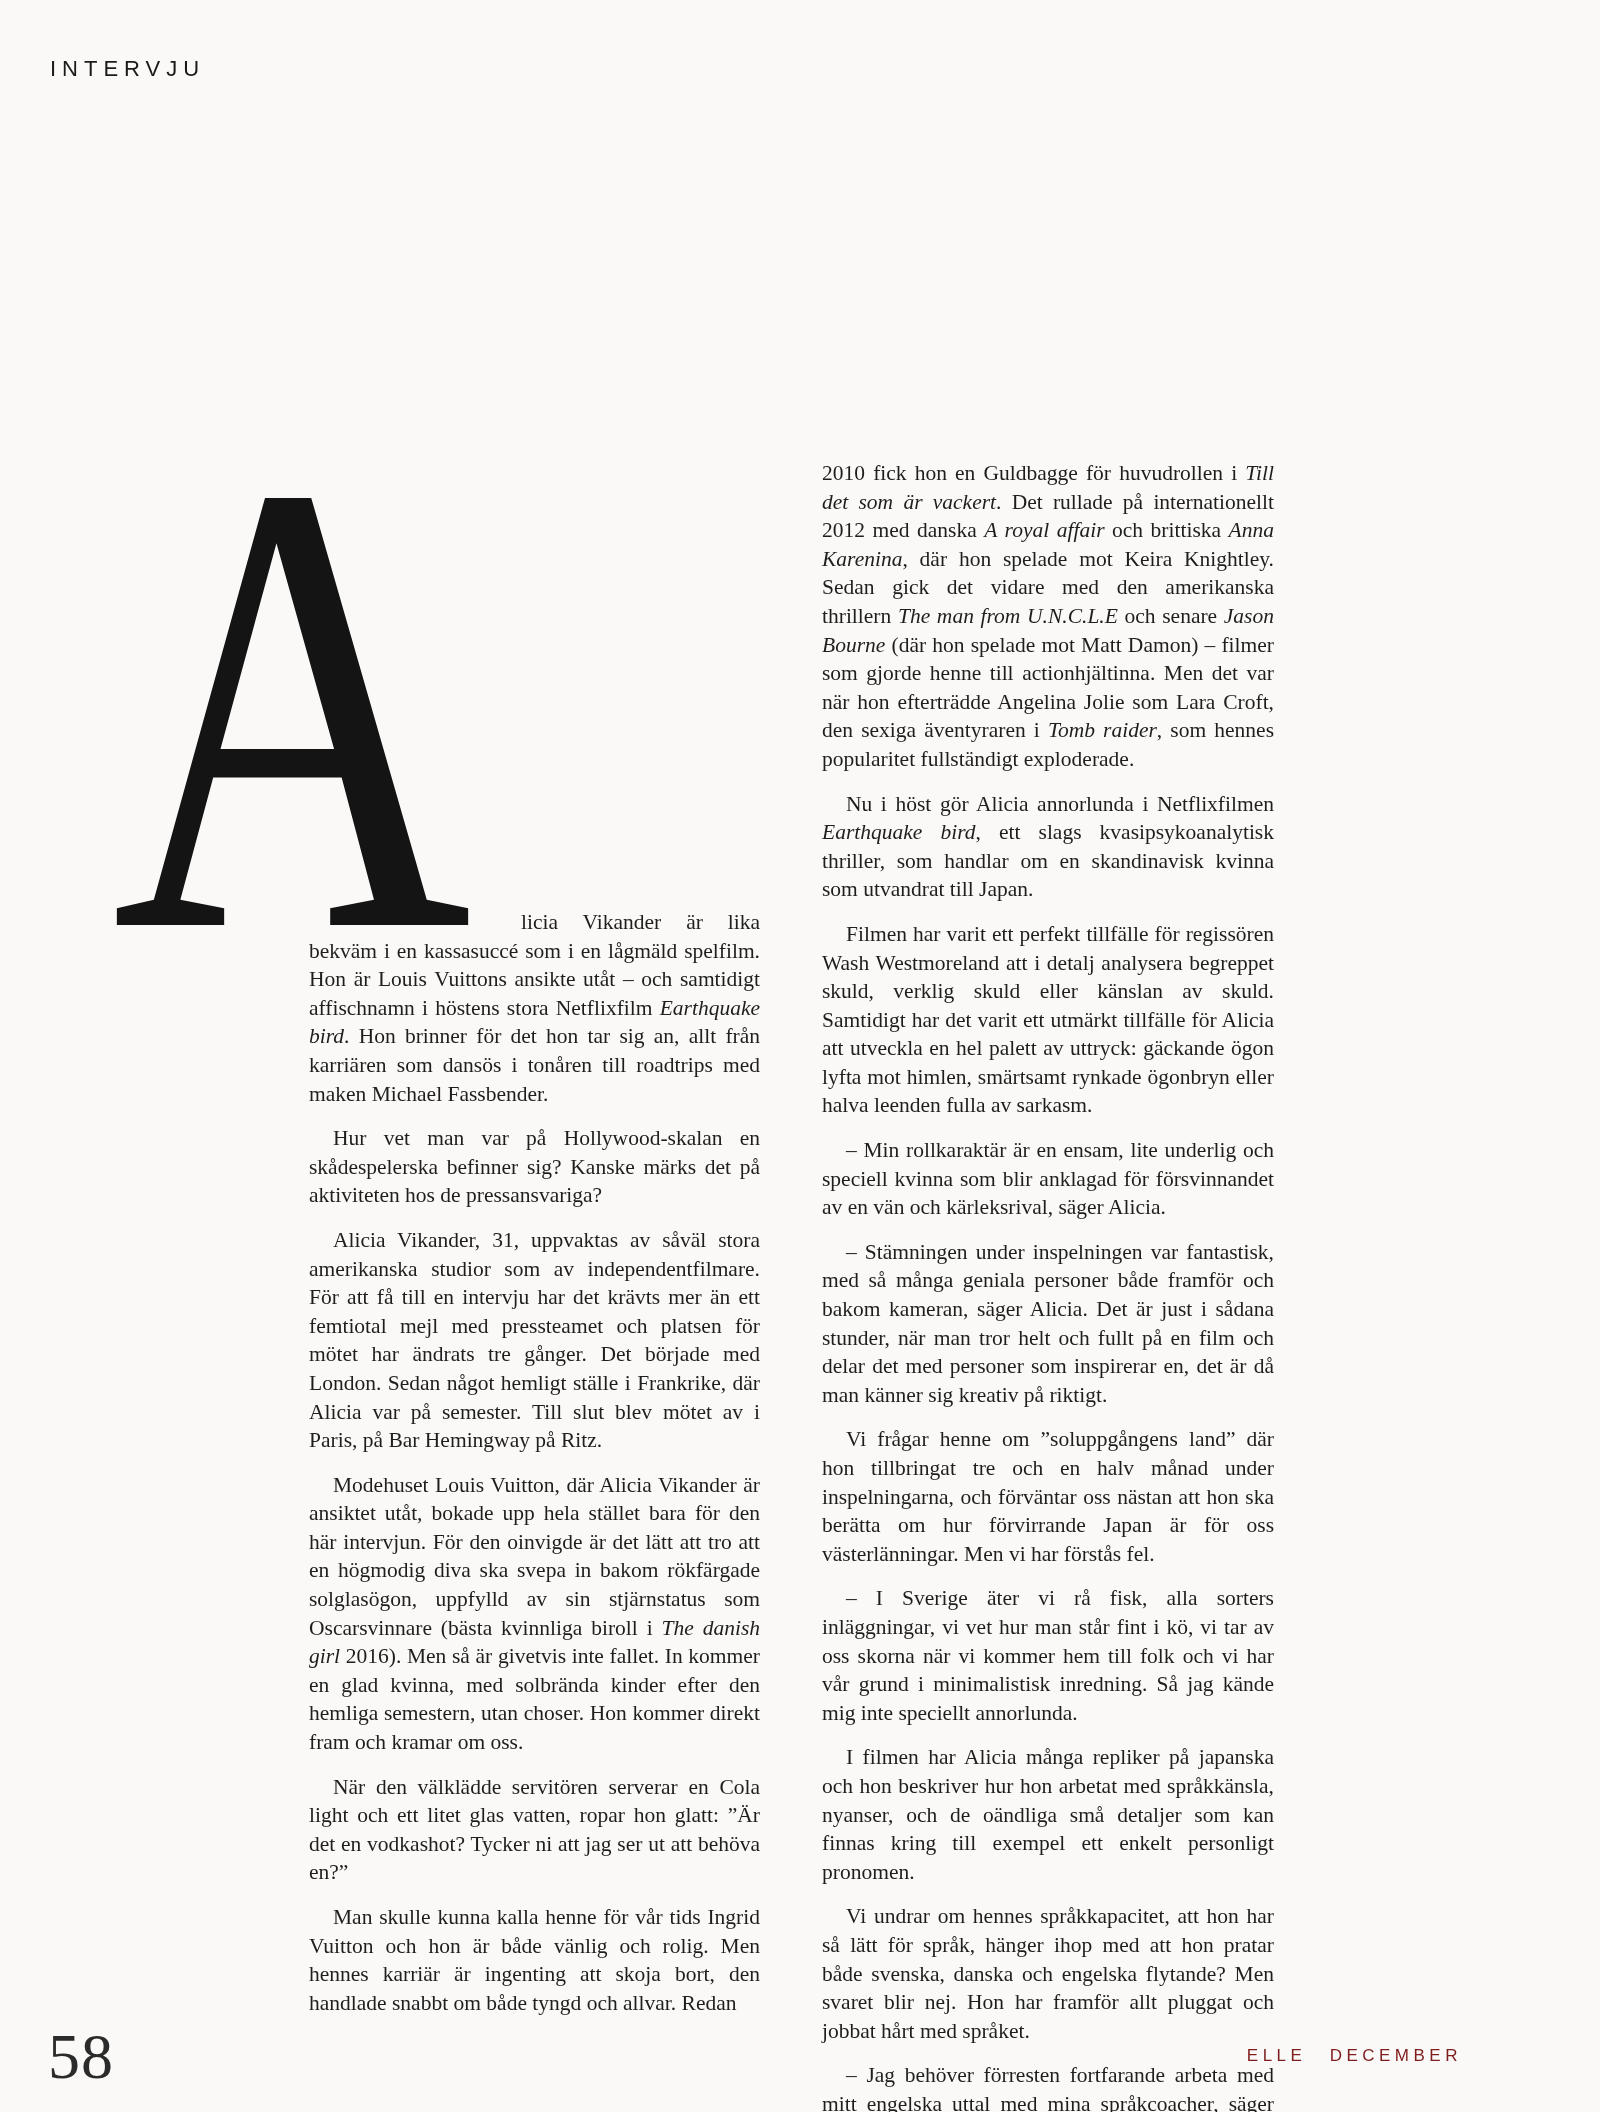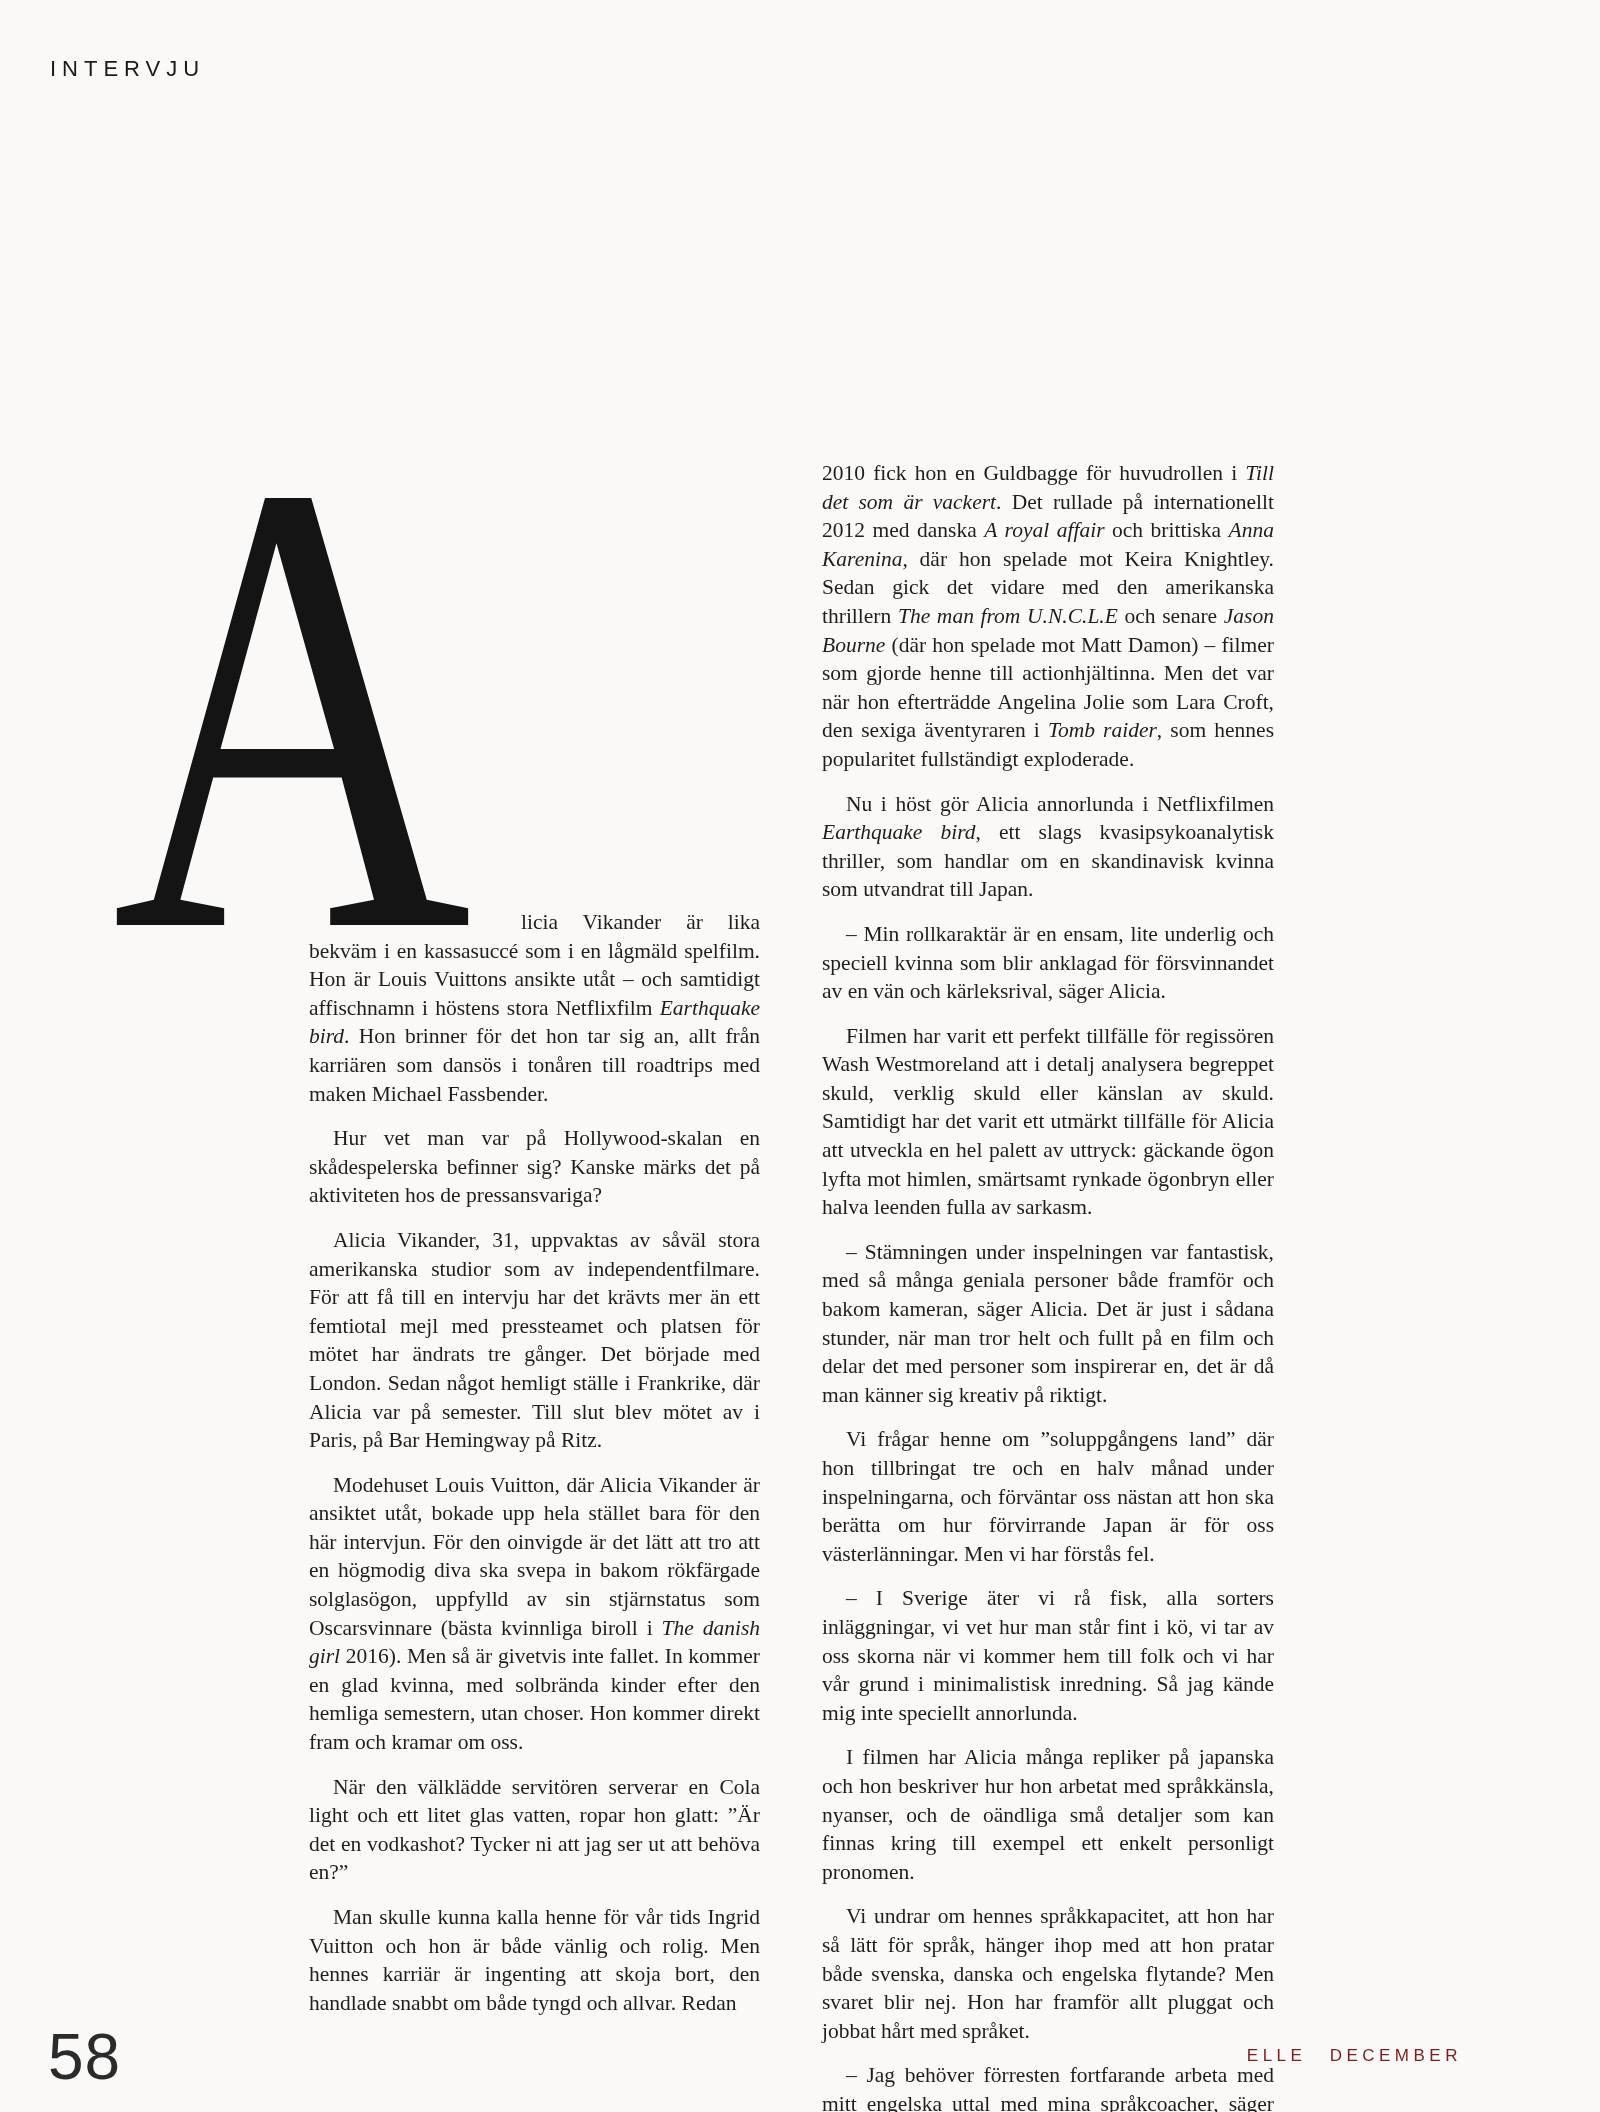--- a/index.html
+++ b/index.html
@@ -63,8 +63,8 @@
 <div class="col col-right" id="right-col">
     <p class="para"><span>2010 fick hon en Guldbagge för huvudrollen i </span><span class="it">Till det som är vackert</span><span>. Det rullade på internationellt 2012 med danska </span><span class="it">A royal affair</span><span> och brittiska </span><span class="it">Anna Karenina</span><span>, där hon spelade mot Keira Knightley. Sedan gick det vidare med den amerikanska thrillern </span><span class="it">The man from U.N.C.L.E</span><span> och senare </span><span class="it">Jason Bourne</span><span> (där hon spelade mot Matt Damon) – filmer som gjorde henne till actionhjältinna. Men det var när hon efterträdde Angelina Jolie som Lara Croft, den sexiga äventyraren i </span><span class="it">Tomb raider</span><span>, som hennes popularitet fullständigt exploderade.</span></p>
     <p class="para indent"><span>Nu i höst gör Alicia annorlunda i Netflixfilmen </span><span class="it">Earthquake bird</span><span>, ett slags kvasipsykoanalytisk thriller, som handlar om en skandinavisk kvinna som utvandrat till Japan.</span></p>
+    <p class="para indent"><span>Filmen har varit ett perfekt tillfälle för regissören Wash Westmoreland att i detalj analysera begreppet skuld, verklig skuld eller känslan av skuld. Samtidigt har det varit ett utmärkt tillfälle för Alicia att utveckla en hel palett av uttryck: gäckande ögon lyfta mot himlen, smärtsamt rynkade ögonbryn eller halva leenden fulla av sarkasm.</span></p>
     <p class="para indent"><span>– Min rollkaraktär är en ensam, lite underlig och speciell kvinna som blir anklagad för försvinnandet av en vän och kärleksrival, säger Alicia.</span></p>
-    <p class="para indent"><span>Filmen har varit ett perfekt tillfälle för regissören Wash Westmoreland att i detalj analysera begreppet skuld, verklig skuld eller känslan av skuld. Samtidigt har det varit ett utmärkt tillfälle för Alicia att utveckla en hel palett av uttryck: gäckande ögon lyfta mot himlen, smärtsamt rynkade ögonbryn eller halva leenden fulla av sarkasm.</span></p>
     <p class="para indent"><span>– Stämningen under inspelningen var fantastisk, med så många geniala personer både framför och bakom kameran, säger Alicia. Det är just i sådana stunder, när man tror helt och fullt på en film och delar det med personer som inspirerar en, det är då man känner sig kreativ på riktigt.</span></p>
     <p class="para indent"><span>Vi frågar henne om ”soluppgångens land” där hon tillbringat tre och en halv månad under inspelningarna, och förväntar oss nästan att hon ska berätta om hur förvirrande Japan är för oss västerlänningar. Men vi har förstås fel.</span></p>
     <p class="para indent"><span>– I Sverige äter vi rå fisk, alla sorters inläggningar, vi vet hur man står fint i kö, vi tar av oss skorna när vi kommer hem till folk och vi har vår grund i minimalistisk inredning. Så jag kände mig inte speciellt annorlunda.</span></p>

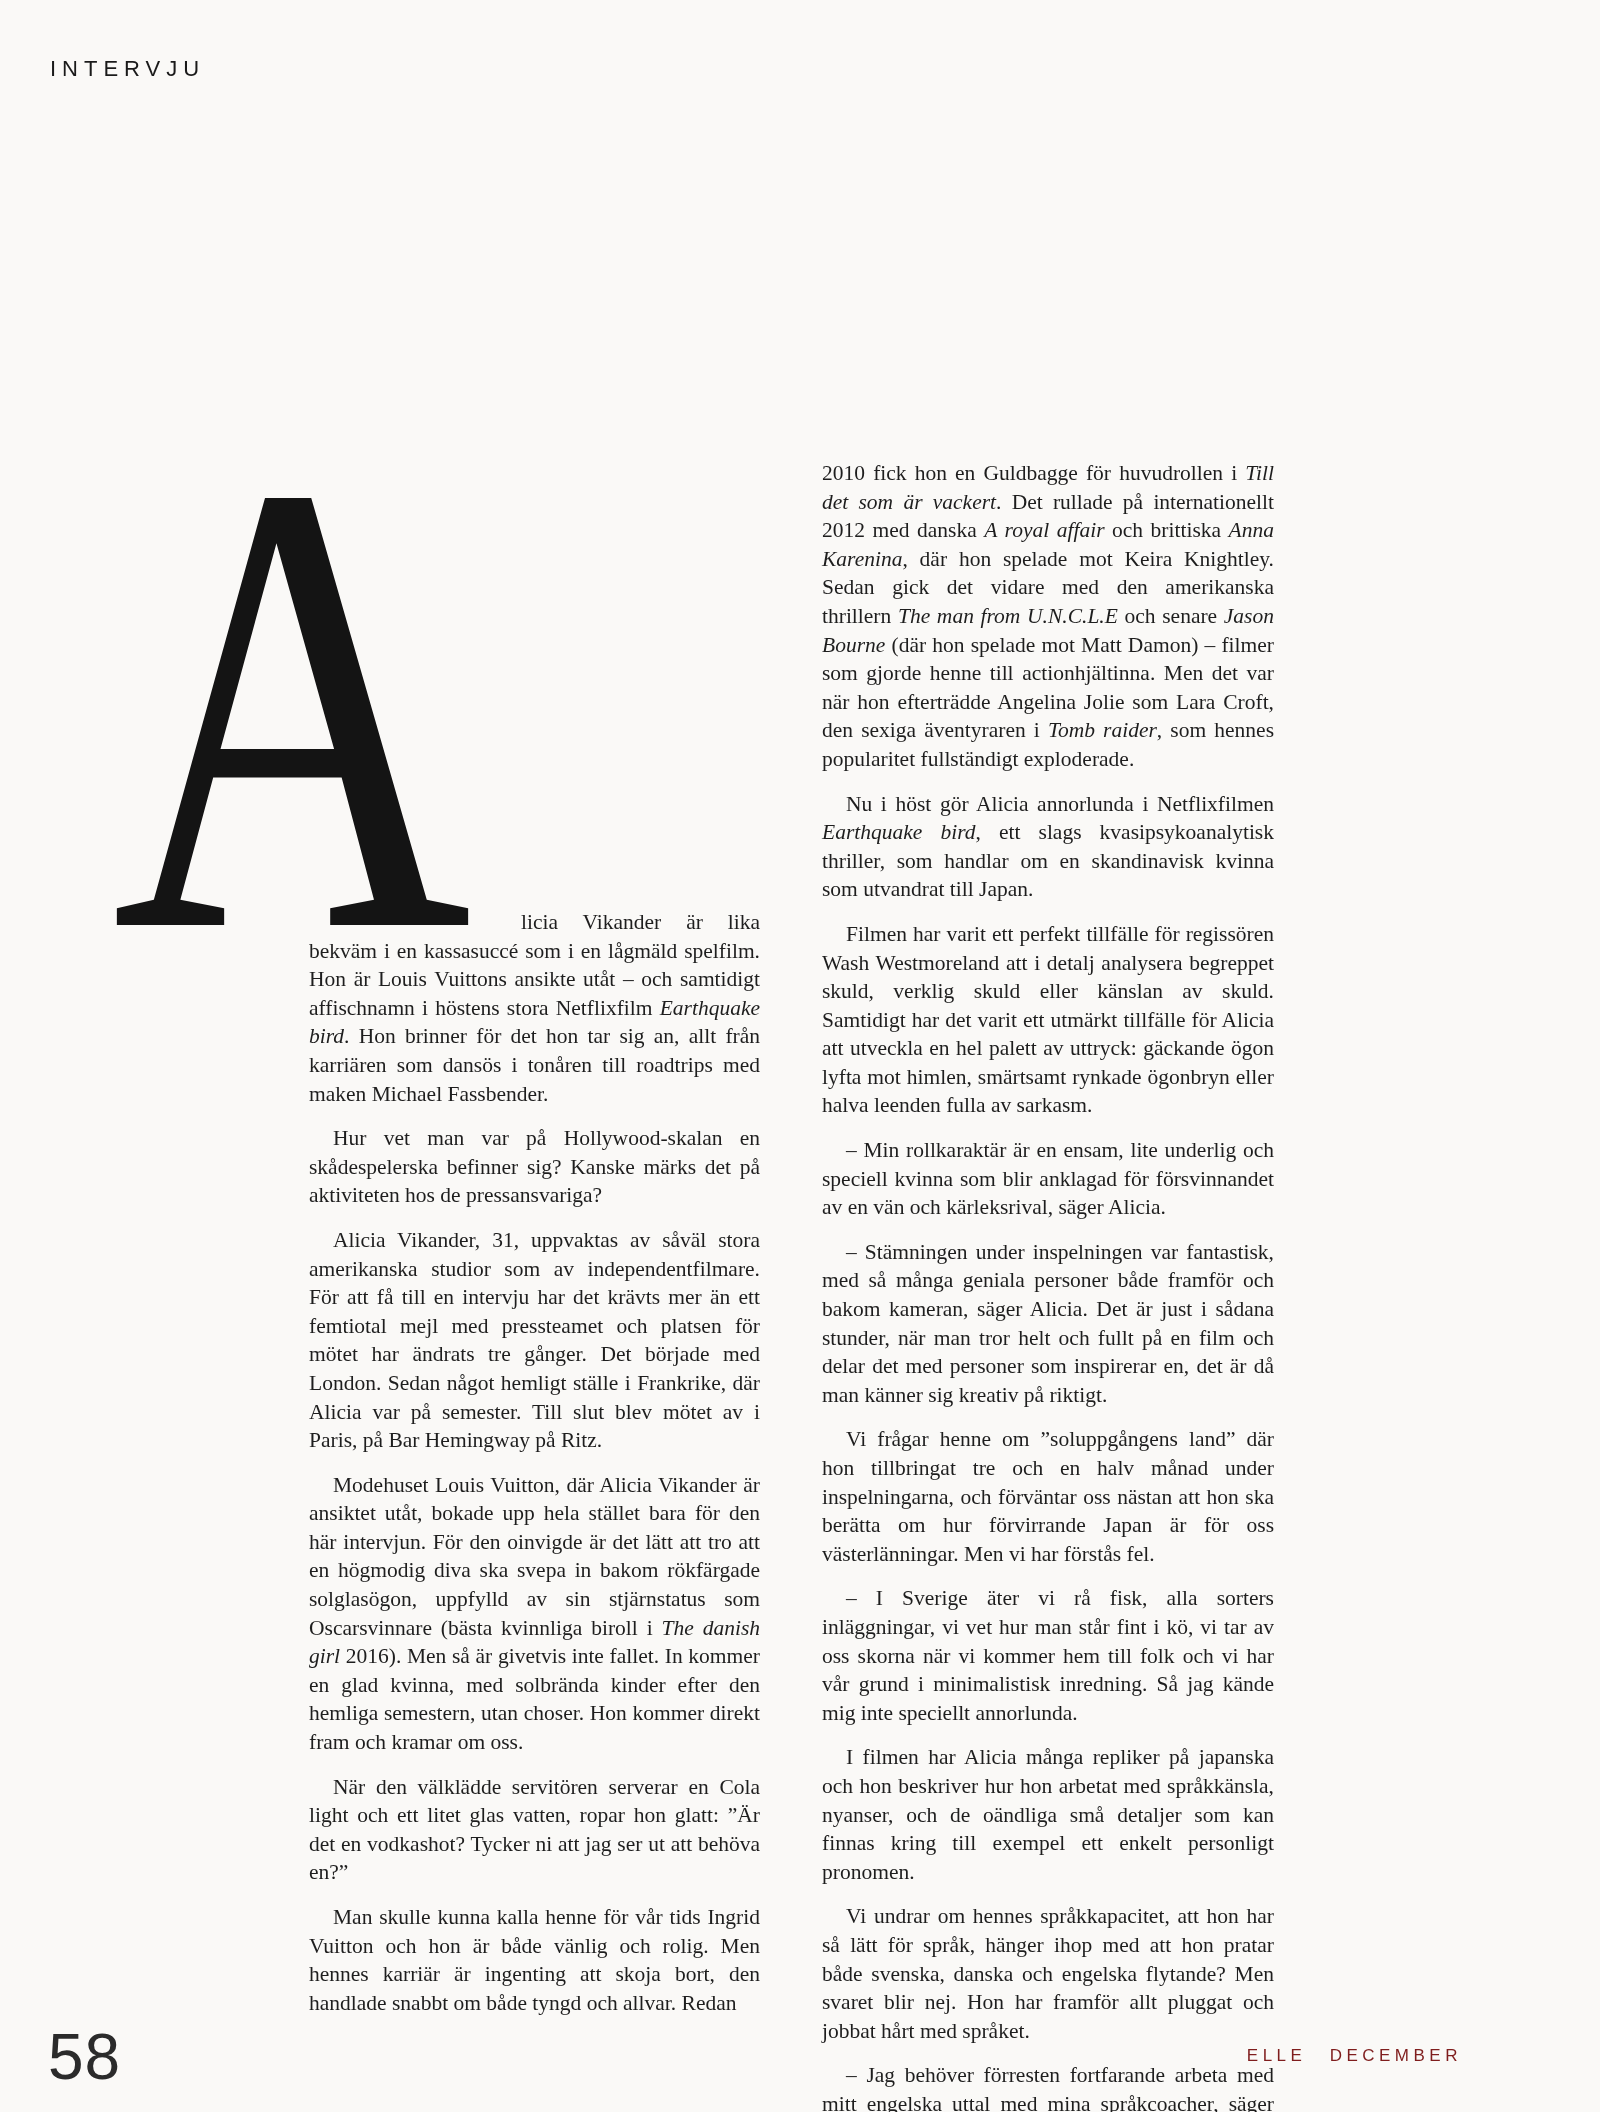--- a/index.html
+++ b/index.html
@@ -35,7 +35,7 @@
   .cont{color:#9a9a9a;font-size:22px;font-style:normal;}
   .page-number{
     position:absolute;left:48px;top:2020px;
-    font-family:Liberation Sans, sans-serif;font-weight:300;
+    font-family:Liberation Serif, serif;font-weight:300;
     font-size:64px;color:#2b2b2b;letter-spacing:1px;
   }
   .footer-right{

